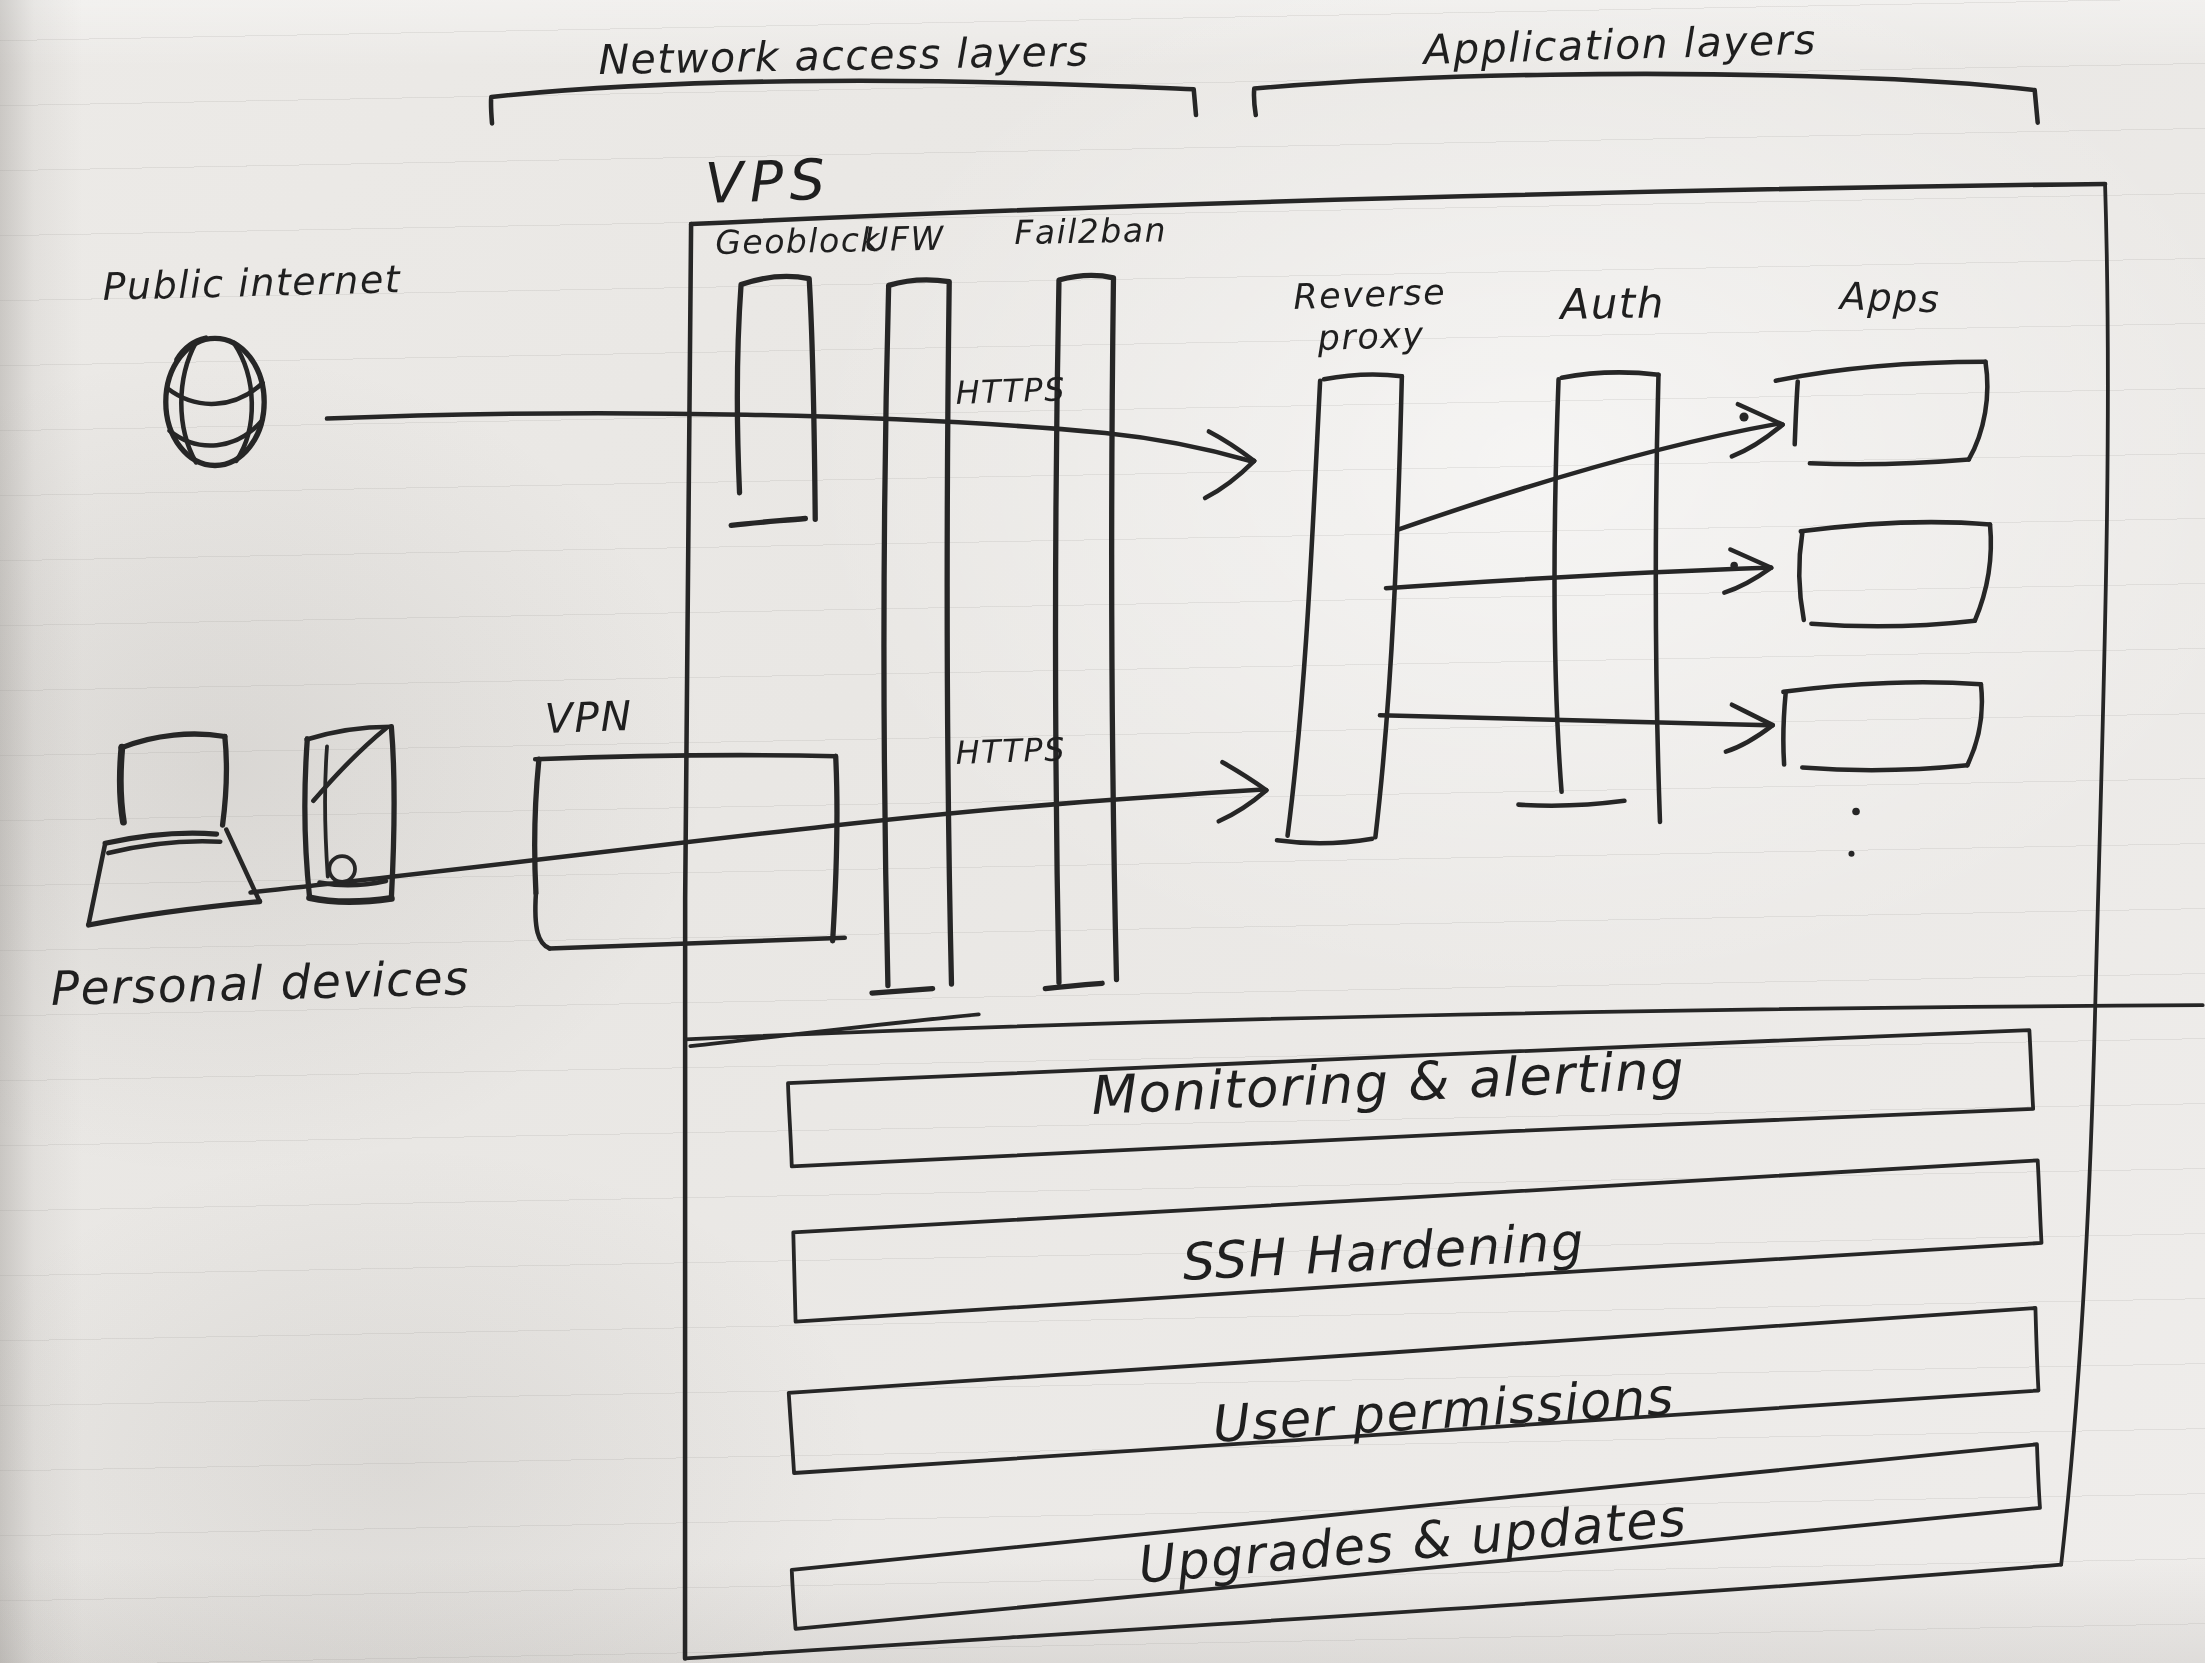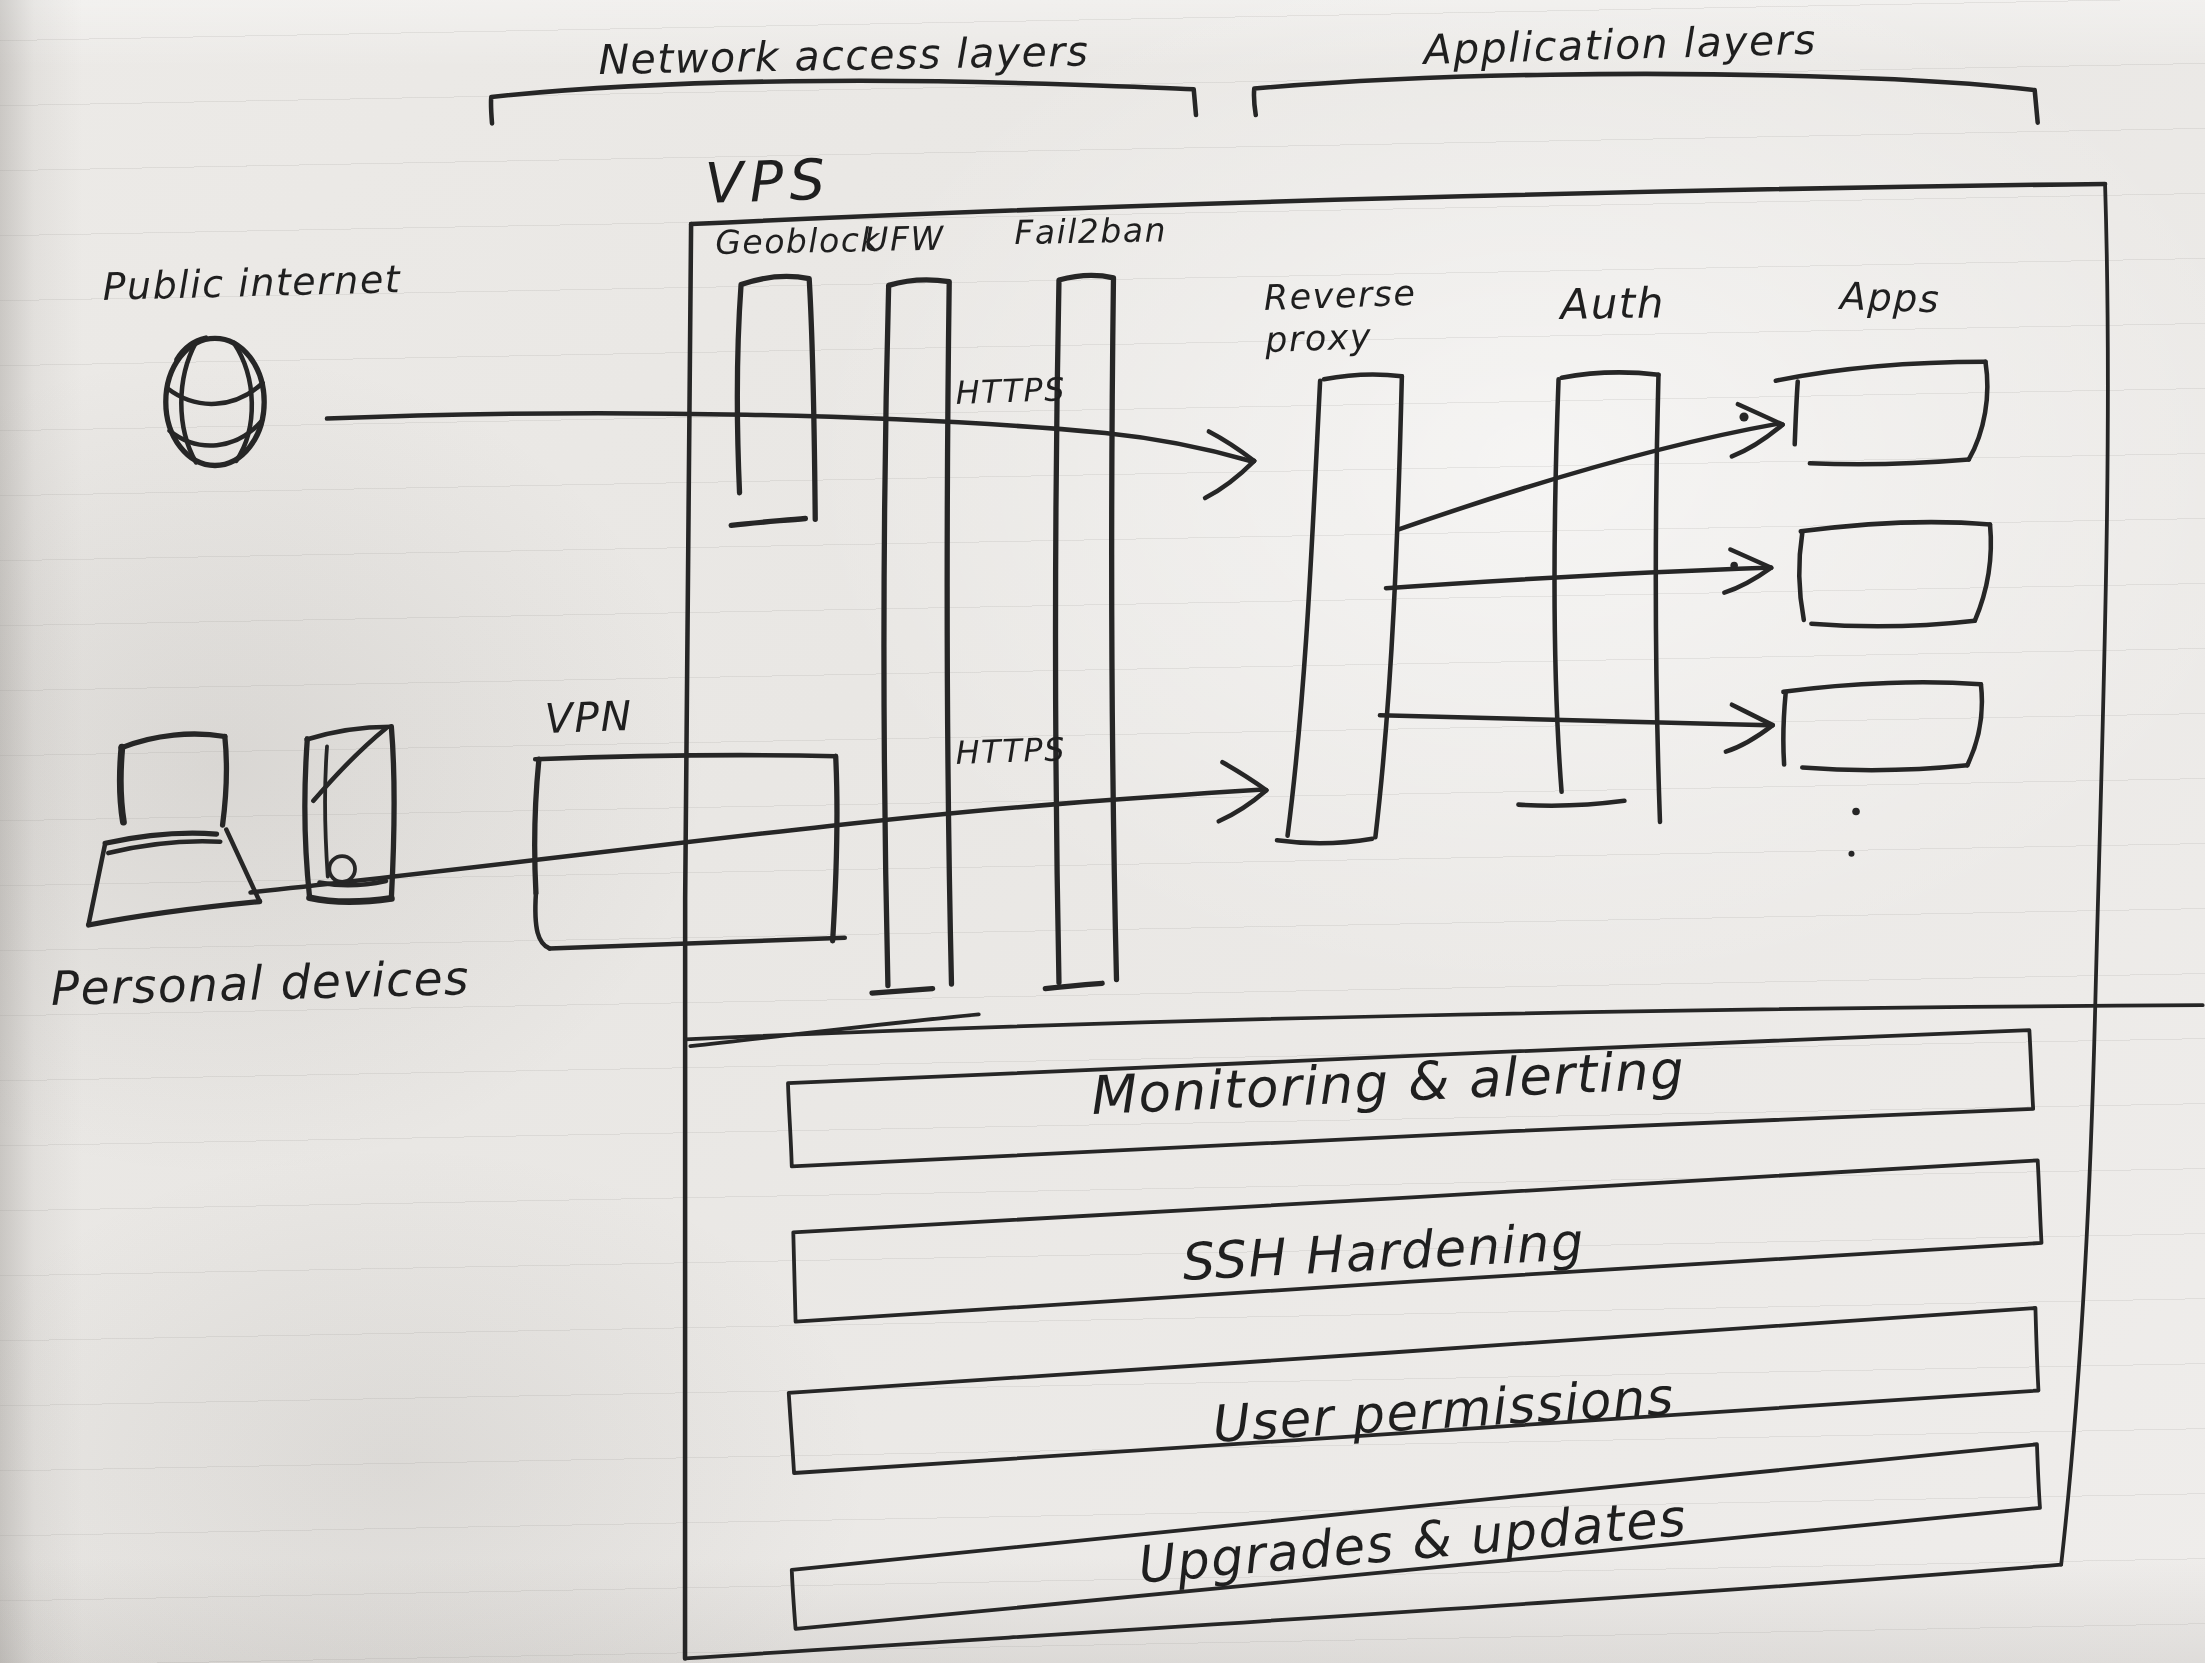--- a/index.html
+++ b/index.html
@@ -16,6 +16,7 @@
       linear-gradient(135deg,#eceae7 0%, #e9e7e4 40%, #efedeb 100%);
     overflow:hidden;
     font-family:"DejaVu Sans", sans-serif;
+    text-align:center;
   }
   
   .ruling{

